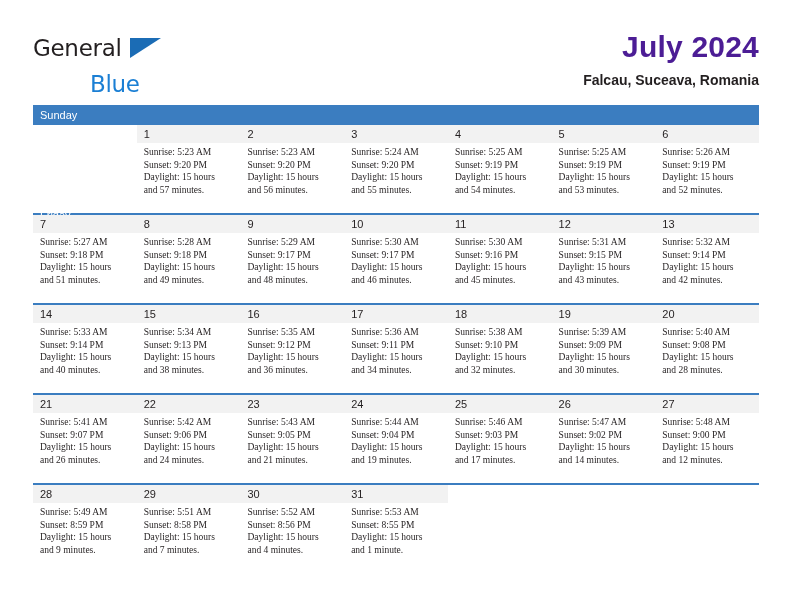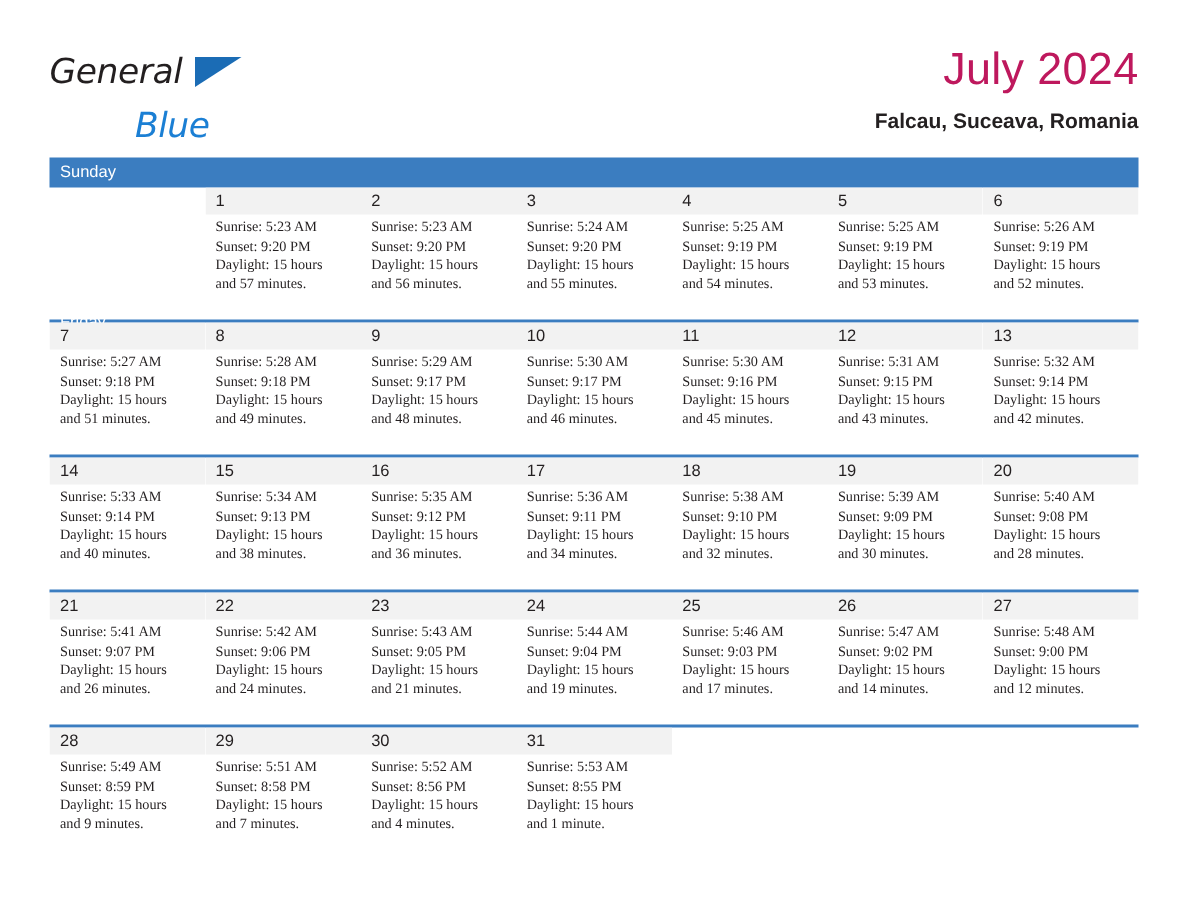--- a/index.html
+++ b/index.html
@@ -36,7 +36,6 @@
     top: 8px;
     width: 200px;
     height: 56px;
-    font-style: italic;
   }
   .brand-top {
     position: relative;

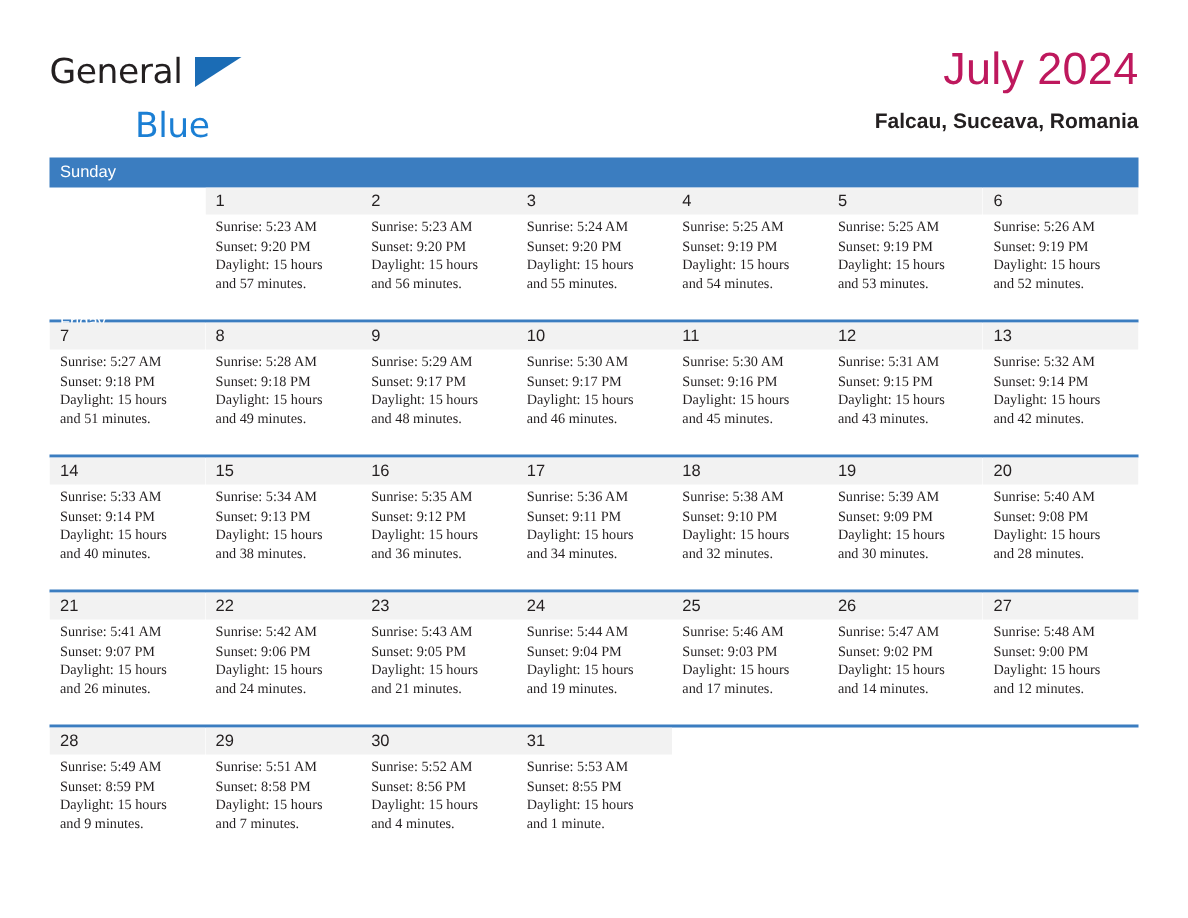--- a/index.html
+++ b/index.html
@@ -76,8 +76,8 @@
   .cal-title {
     font-size: 30px;
     line-height: 38px;
-    font-weight: 400;
-    color: #be185d;
+    font-weight: 700;
+    color: #4c1d95;
     letter-spacing: 0.2px;
     font-family: "Liberation Sans", sans-serif;
   }

